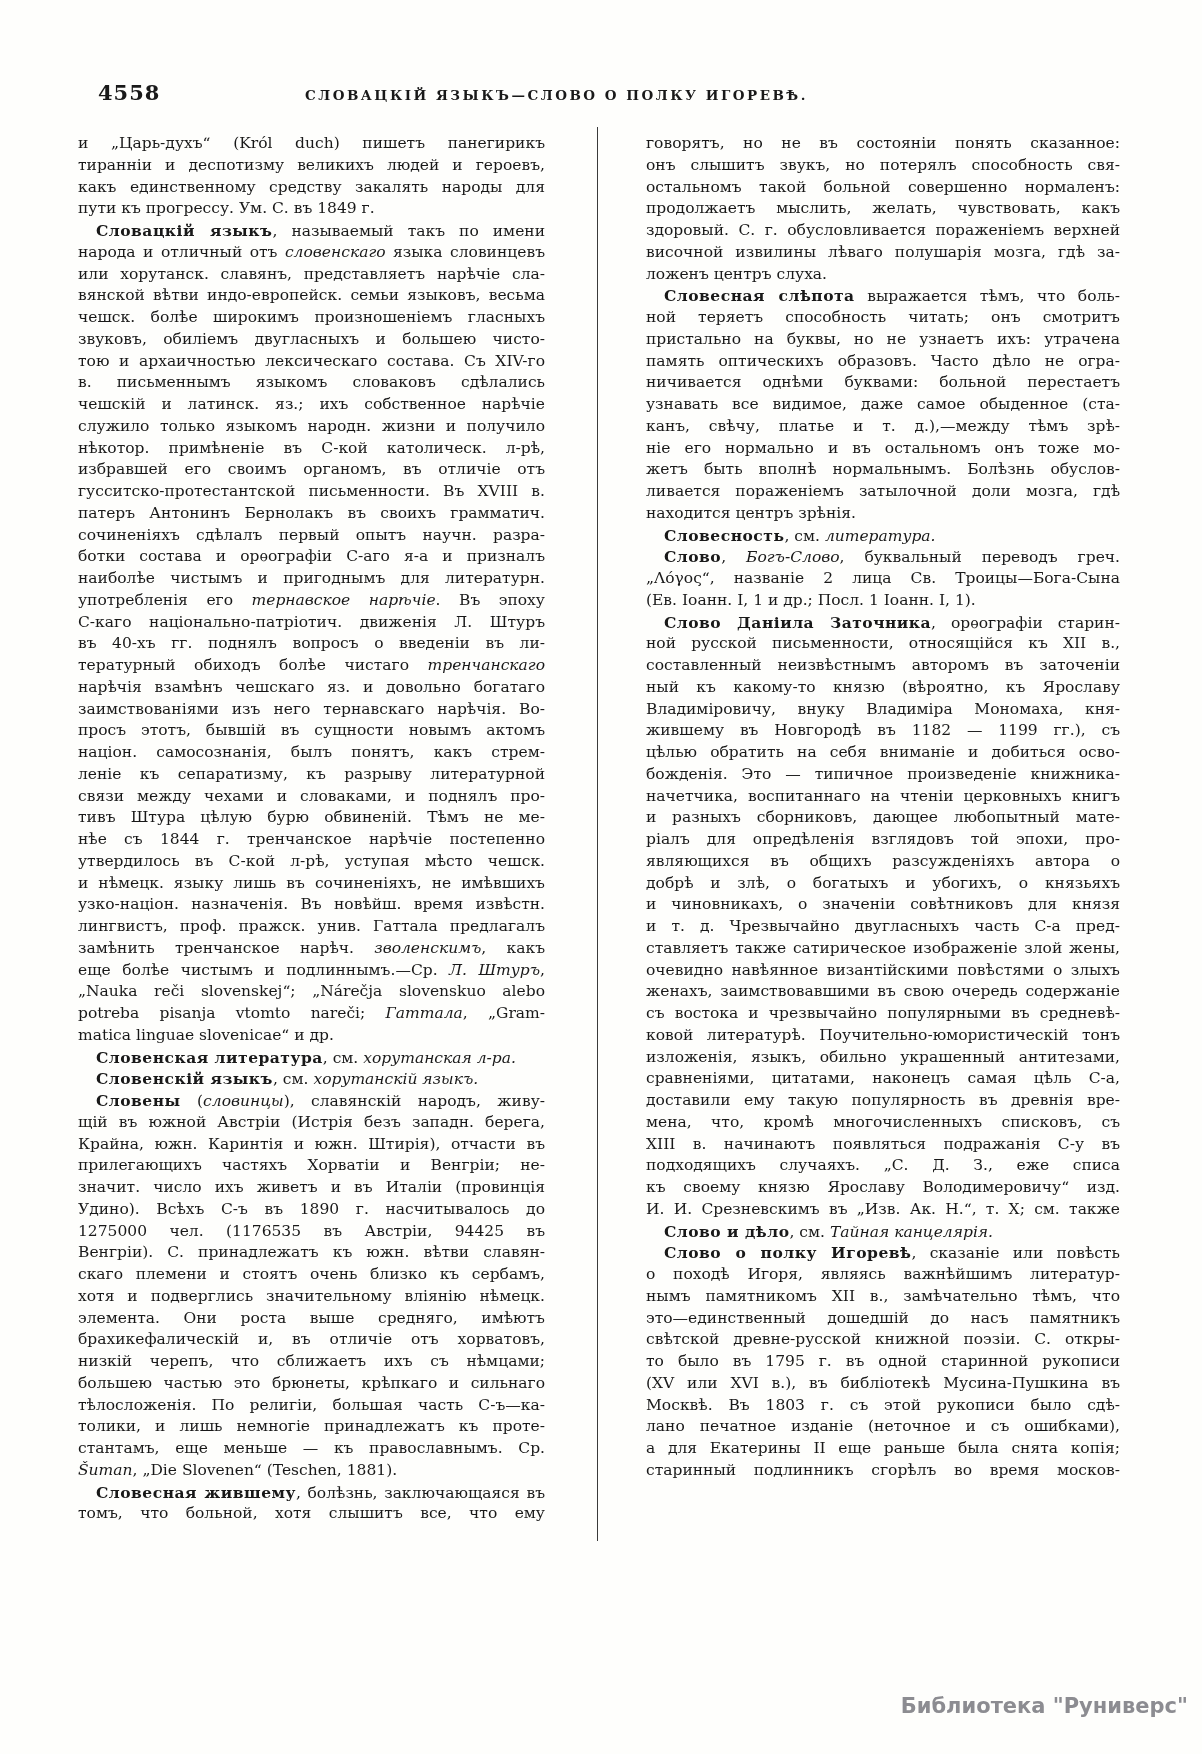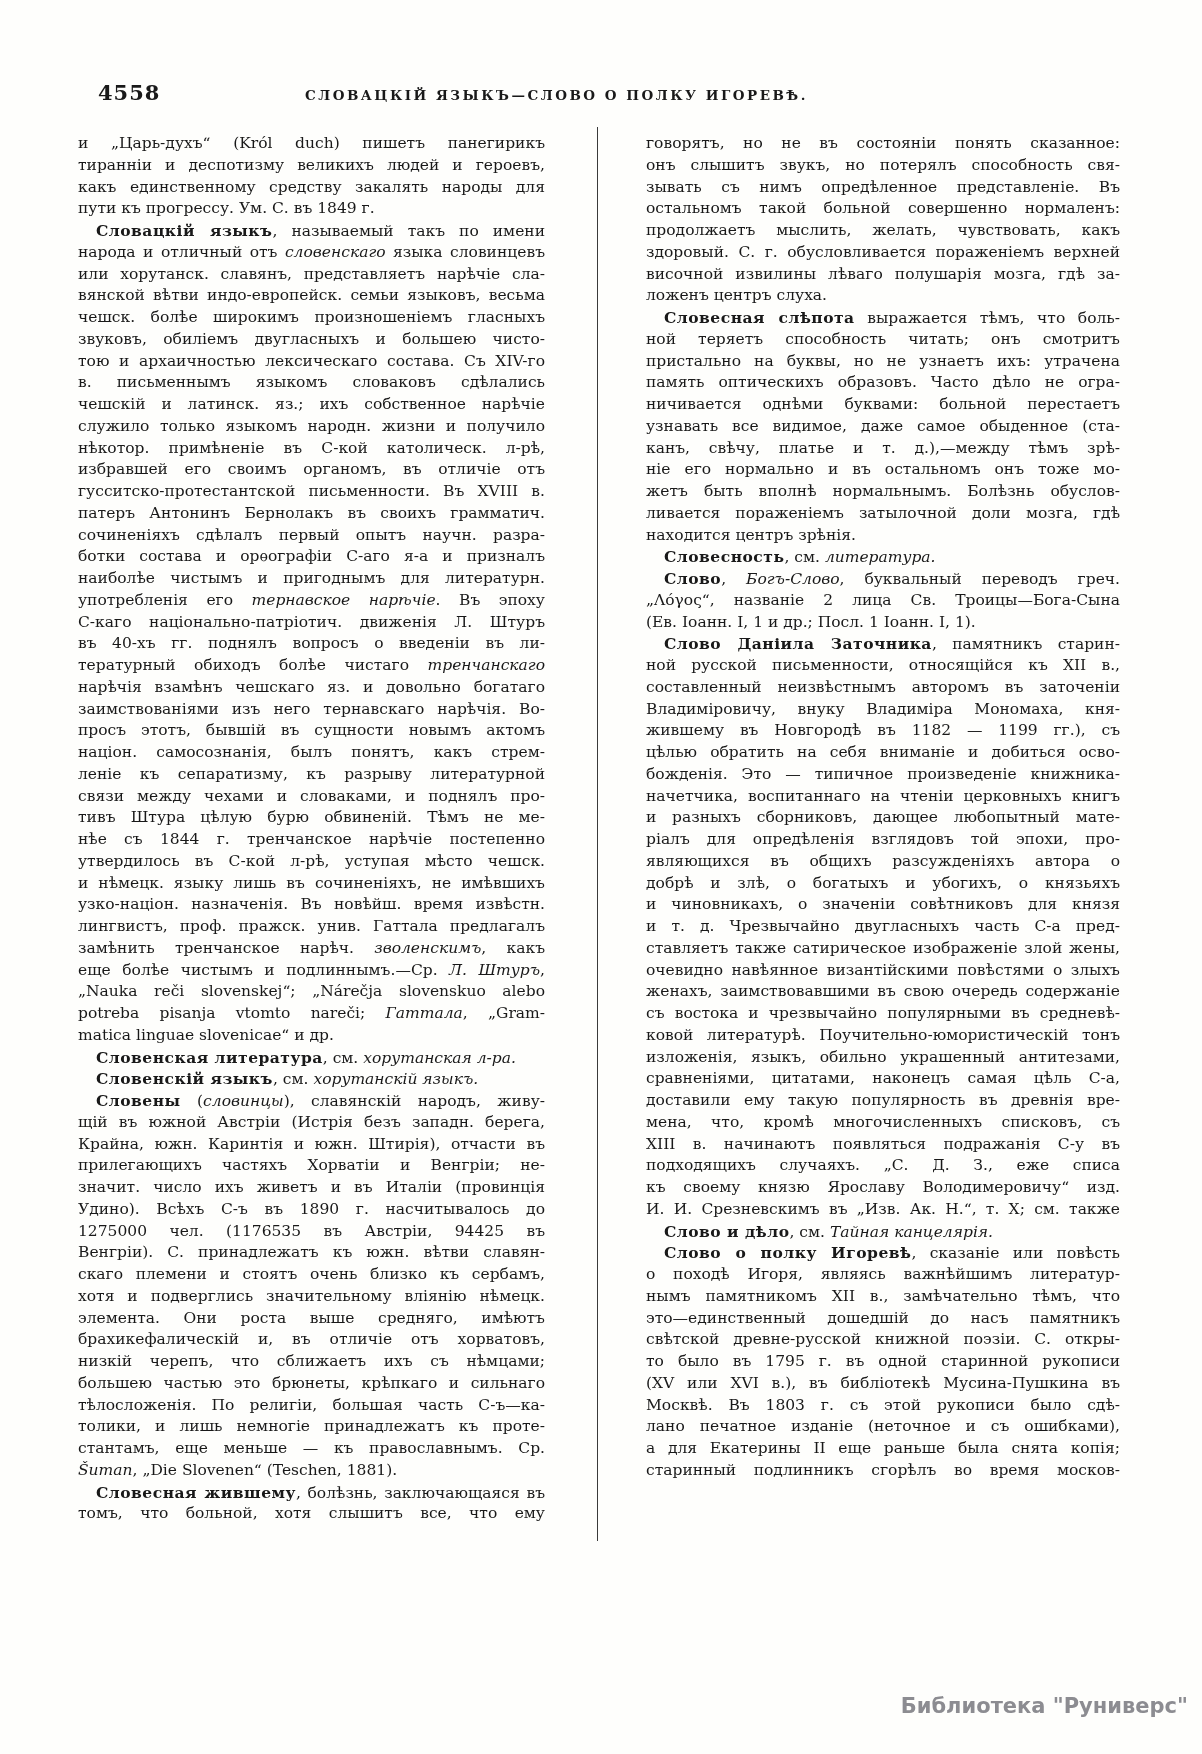--- a/index.html
+++ b/index.html
@@ -128,7 +128,6 @@
       <div class="para">
         <div class="line"><span class="seg-r">говорятъ, но не въ состояніи понять сказанное:</span></div>
         <div class="line"><span class="seg-r">онъ слышитъ звукъ, но потерялъ способность свя-</span></div>
-        <div class="line"><span class="seg-r">зывать съ нимъ опредѣленное представленіе. Въ</span></div>
         <div class="line"><span class="seg-r">остальномъ такой больной совершенно нормаленъ:</span></div>
         <div class="line"><span class="seg-r">продолжаетъ мыслить, желать, чувствовать, какъ</span></div>
         <div class="line"><span class="seg-r">здоровый. С. г. обусловливается пораженіемъ верхней</span></div>

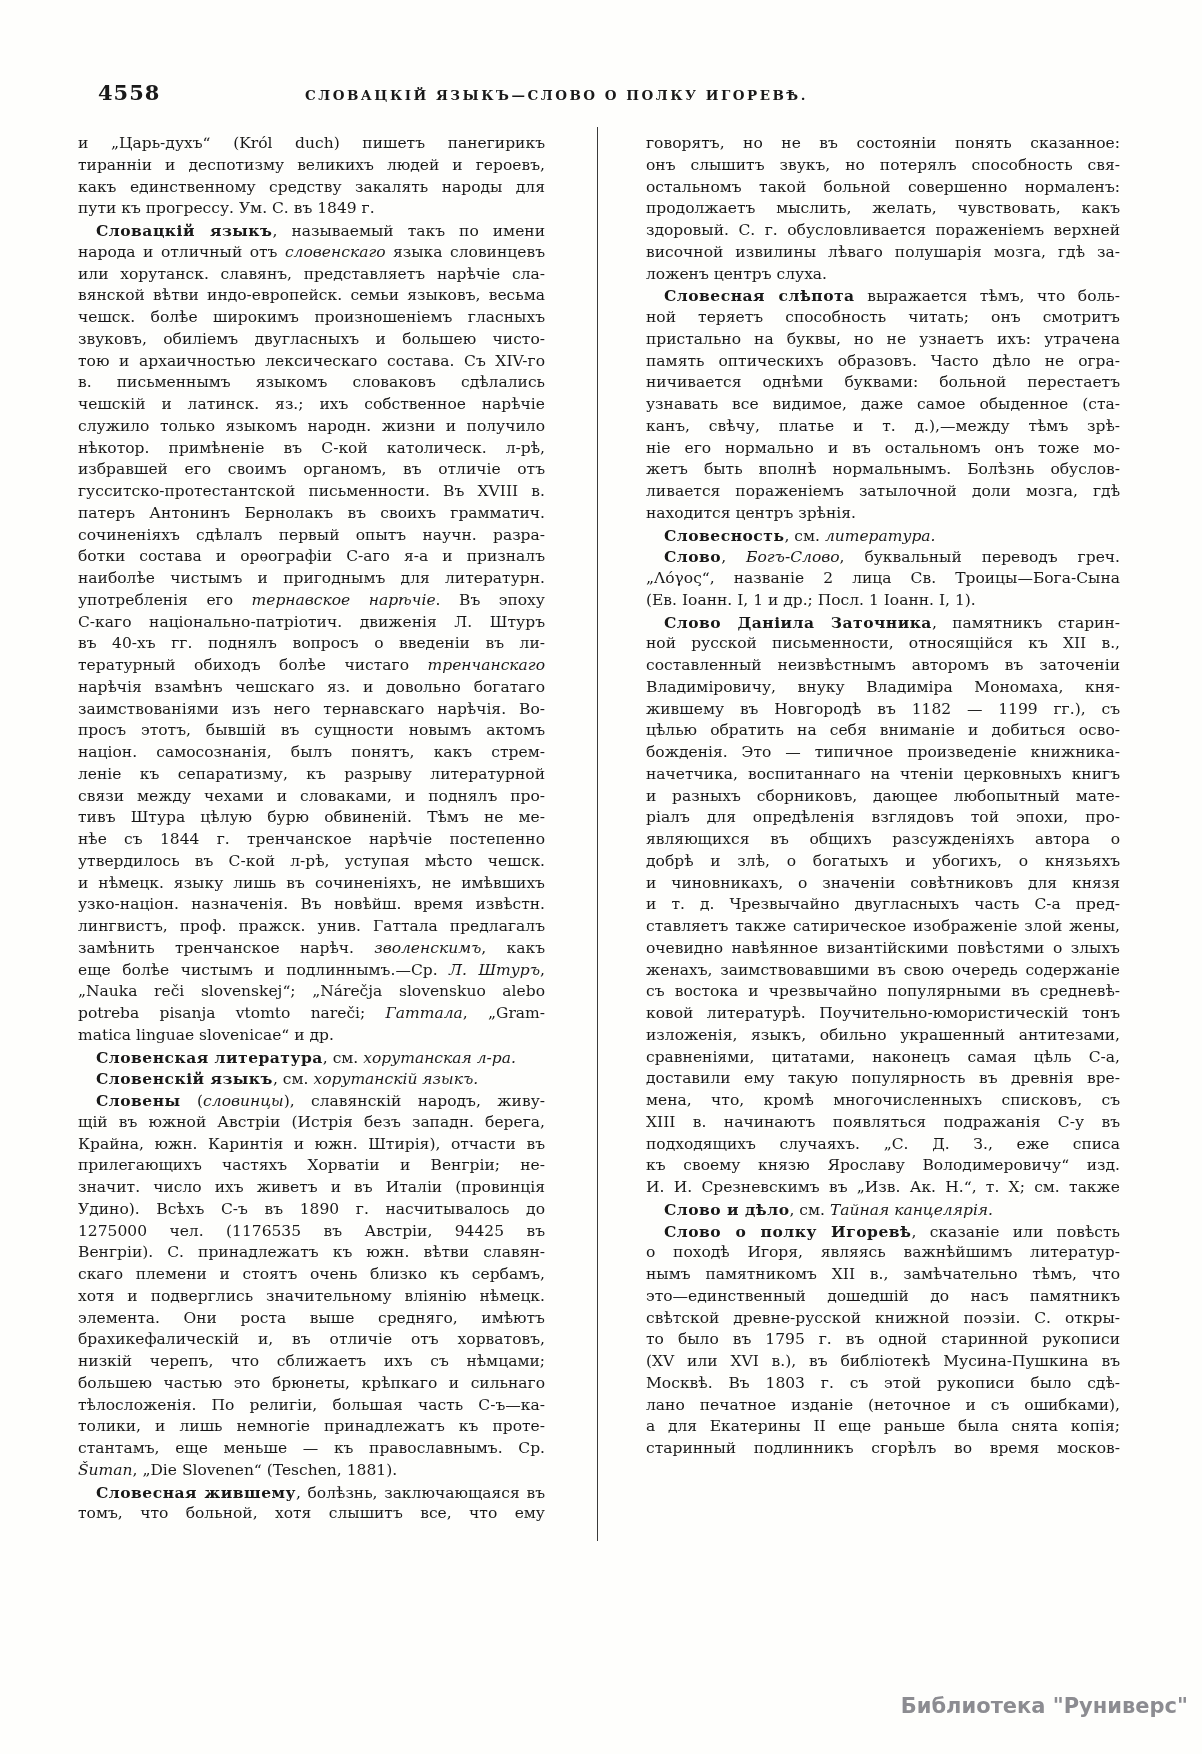--- a/index.html
+++ b/index.html
@@ -156,7 +156,7 @@
         <div class="line last"><span class="seg-r">(Ев. Іоанн. I, 1 и др.; Посл. 1 Іоанн. I, 1).</span></div>
       </div>
       <div class="para">
-        <div class="line ind"><span class="seg-b">Слово Даніила Заточника</span><span class="seg-r">, памятникъ старин-</span></div>
+        <div class="line ind"><span class="seg-b">Слово Даніила Заточника</span><span class="seg-r">, орѳографіи старин-</span></div>
         <div class="line"><span class="seg-r">ной русской письменности, относящійся къ XII в.,</span></div>
         <div class="line"><span class="seg-r">составленный неизвѣстнымъ авторомъ въ заточеніи</span></div>
         <div class="line"><span class="seg-r">Владиміровичу, внуку Владиміра Мономаха, кня-</span></div>

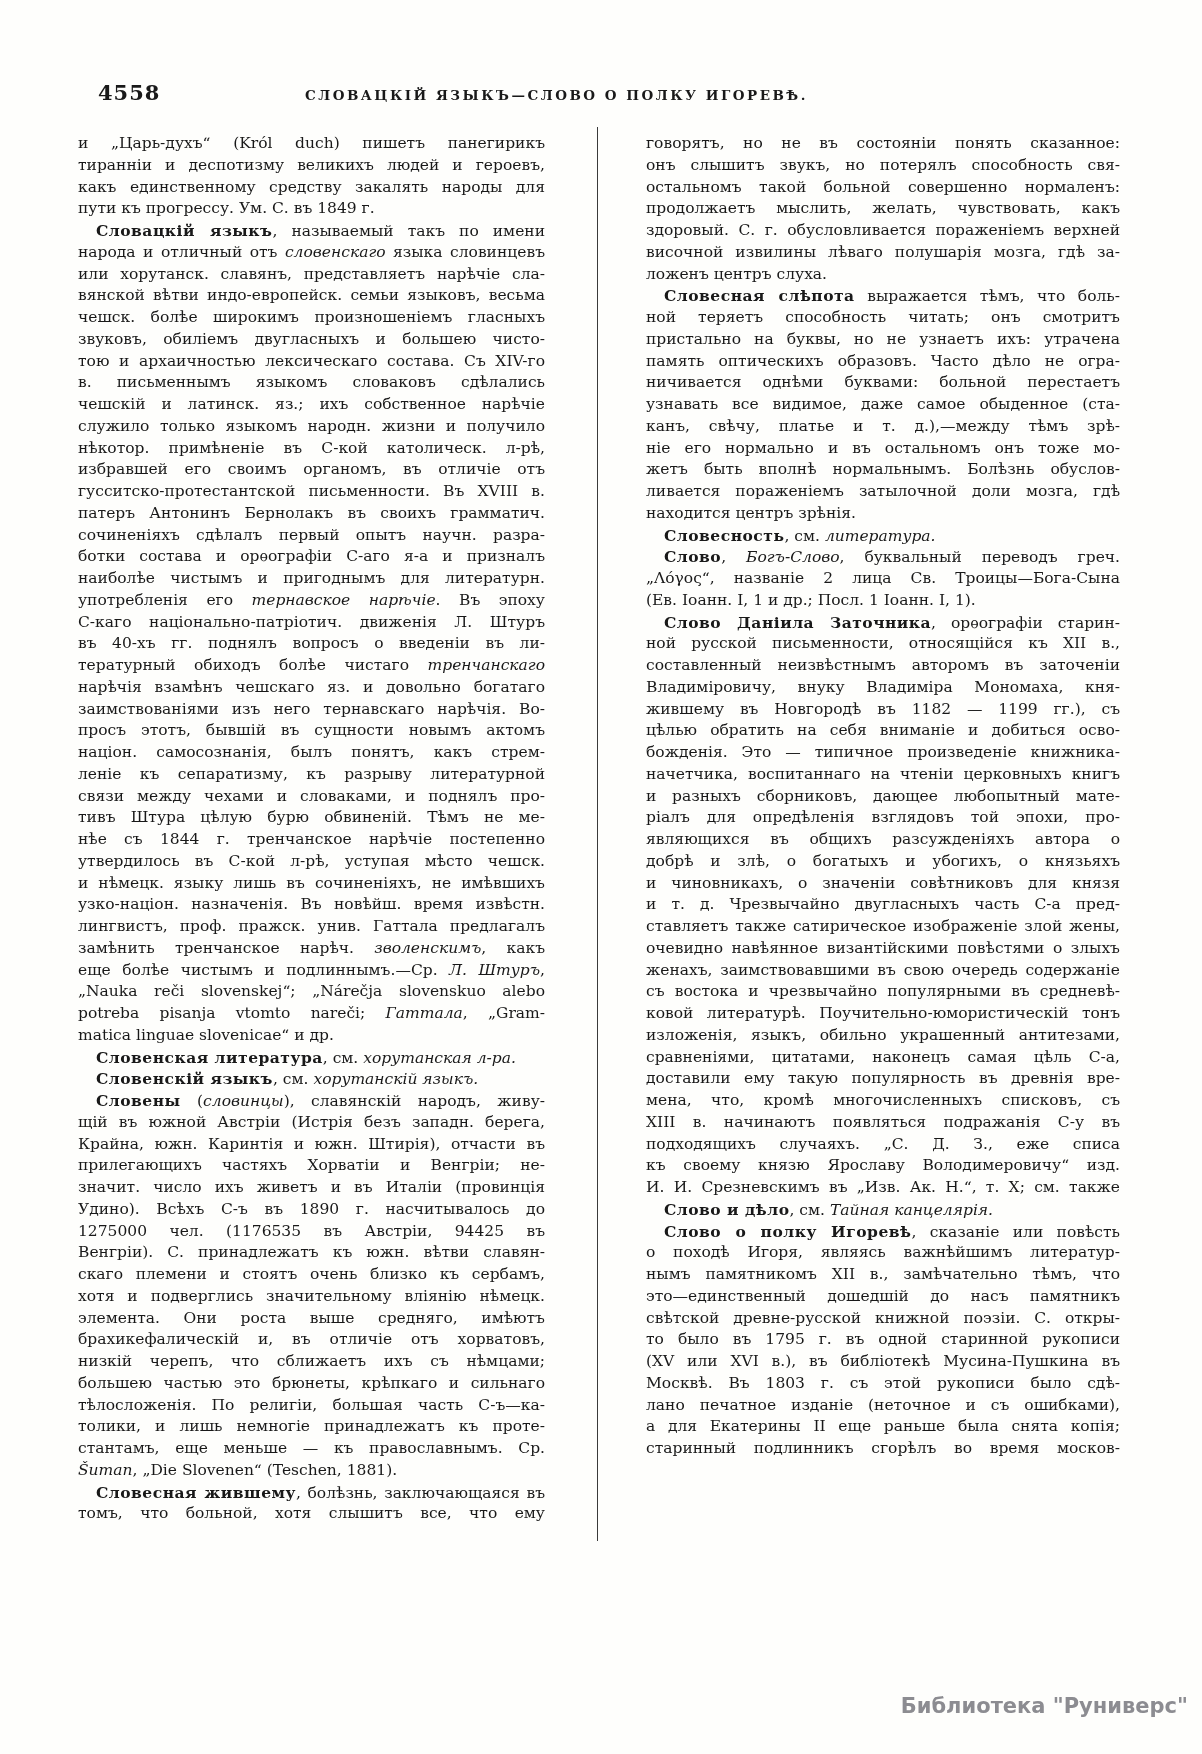--- a/index.html
+++ b/index.html
@@ -159,6 +159,7 @@
         <div class="line ind"><span class="seg-b">Слово Даніила Заточника</span><span class="seg-r">, орѳографіи старин-</span></div>
         <div class="line"><span class="seg-r">ной русской письменности, относящійся къ XII в.,</span></div>
         <div class="line"><span class="seg-r">составленный неизвѣстнымъ авторомъ въ заточеніи</span></div>
+        <div class="line"><span class="seg-r">ный къ какому-то князю (вѣроятно, къ Ярославу</span></div>
         <div class="line"><span class="seg-r">Владиміровичу, внуку Владиміра Мономаха, кня-</span></div>
         <div class="line"><span class="seg-r">жившему въ Новгородѣ въ 1182 — 1199 гг.), съ</span></div>
         <div class="line"><span class="seg-r">цѣлью обратить на себя вниманіе и добиться осво-</span></div>

